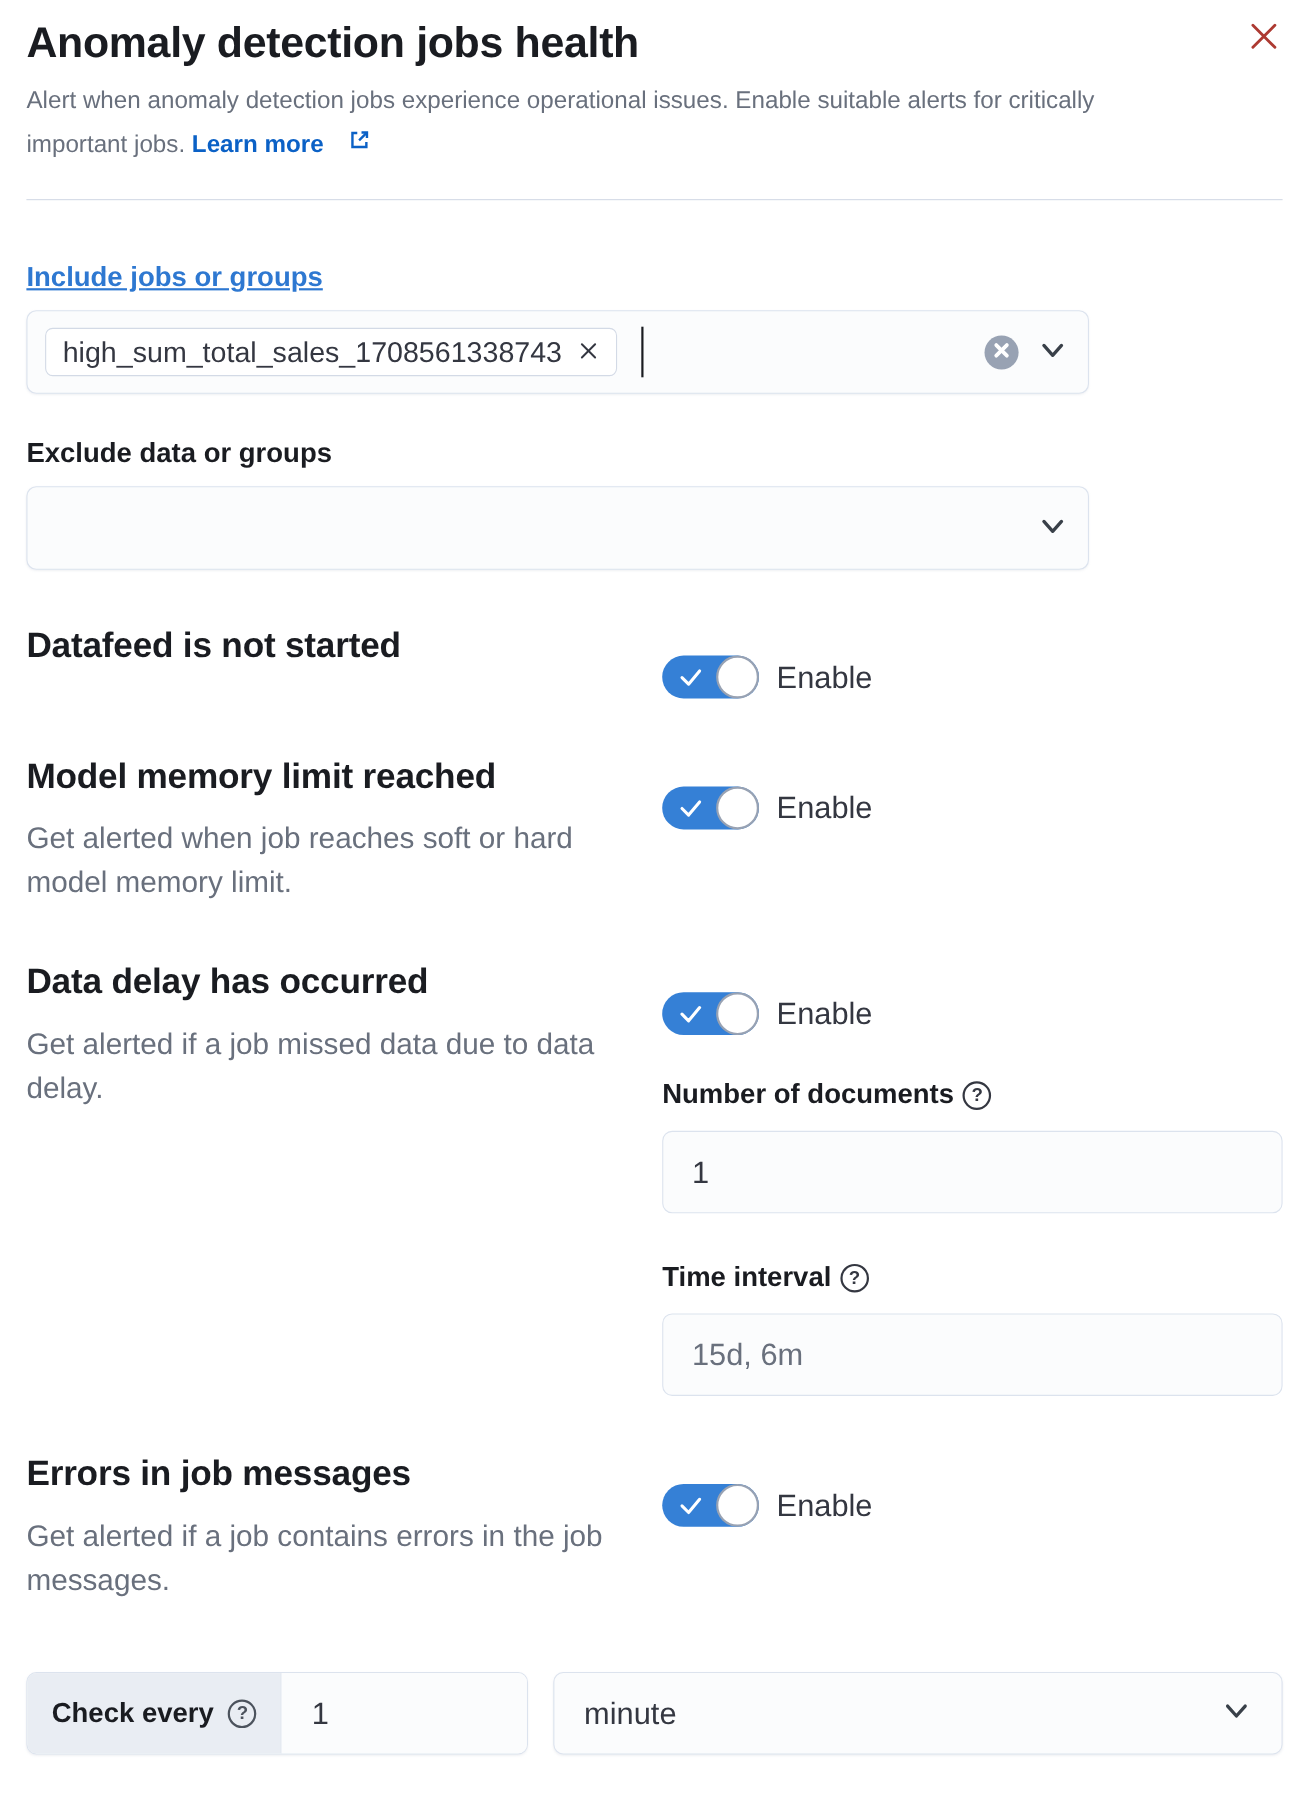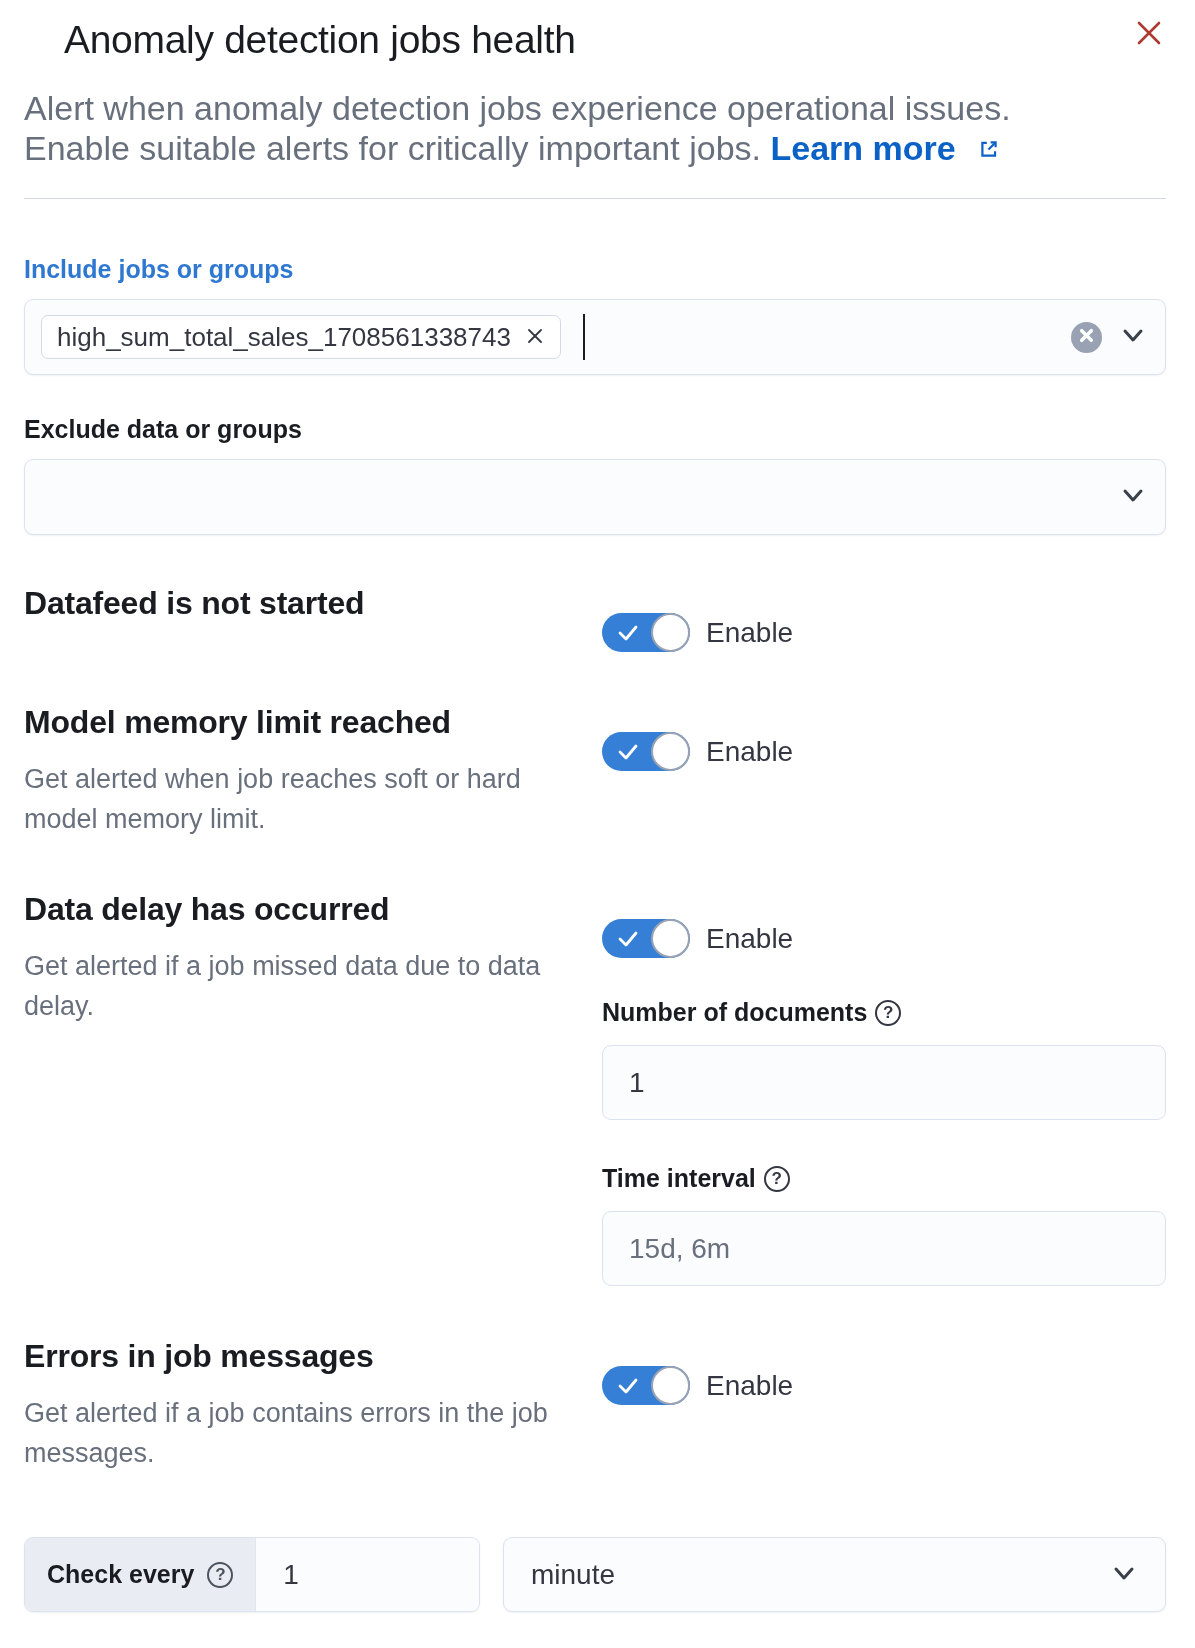--- a/index.html
+++ b/index.html
@@ -13,8 +13,8 @@
 
   
   h1.title {
-    font-size:39px; font-weight:400; color:#1a1c21;
-    letter-spacing:-0.3px; margin-top:2px;margin-left:40px;
+    font-size:39px; font-weight:700; color:#1a1c21;
+    letter-spacing:-0.3px; margin-top:2px;
   }
   .close-btn {
     position:absolute; top:20px; right:32px;

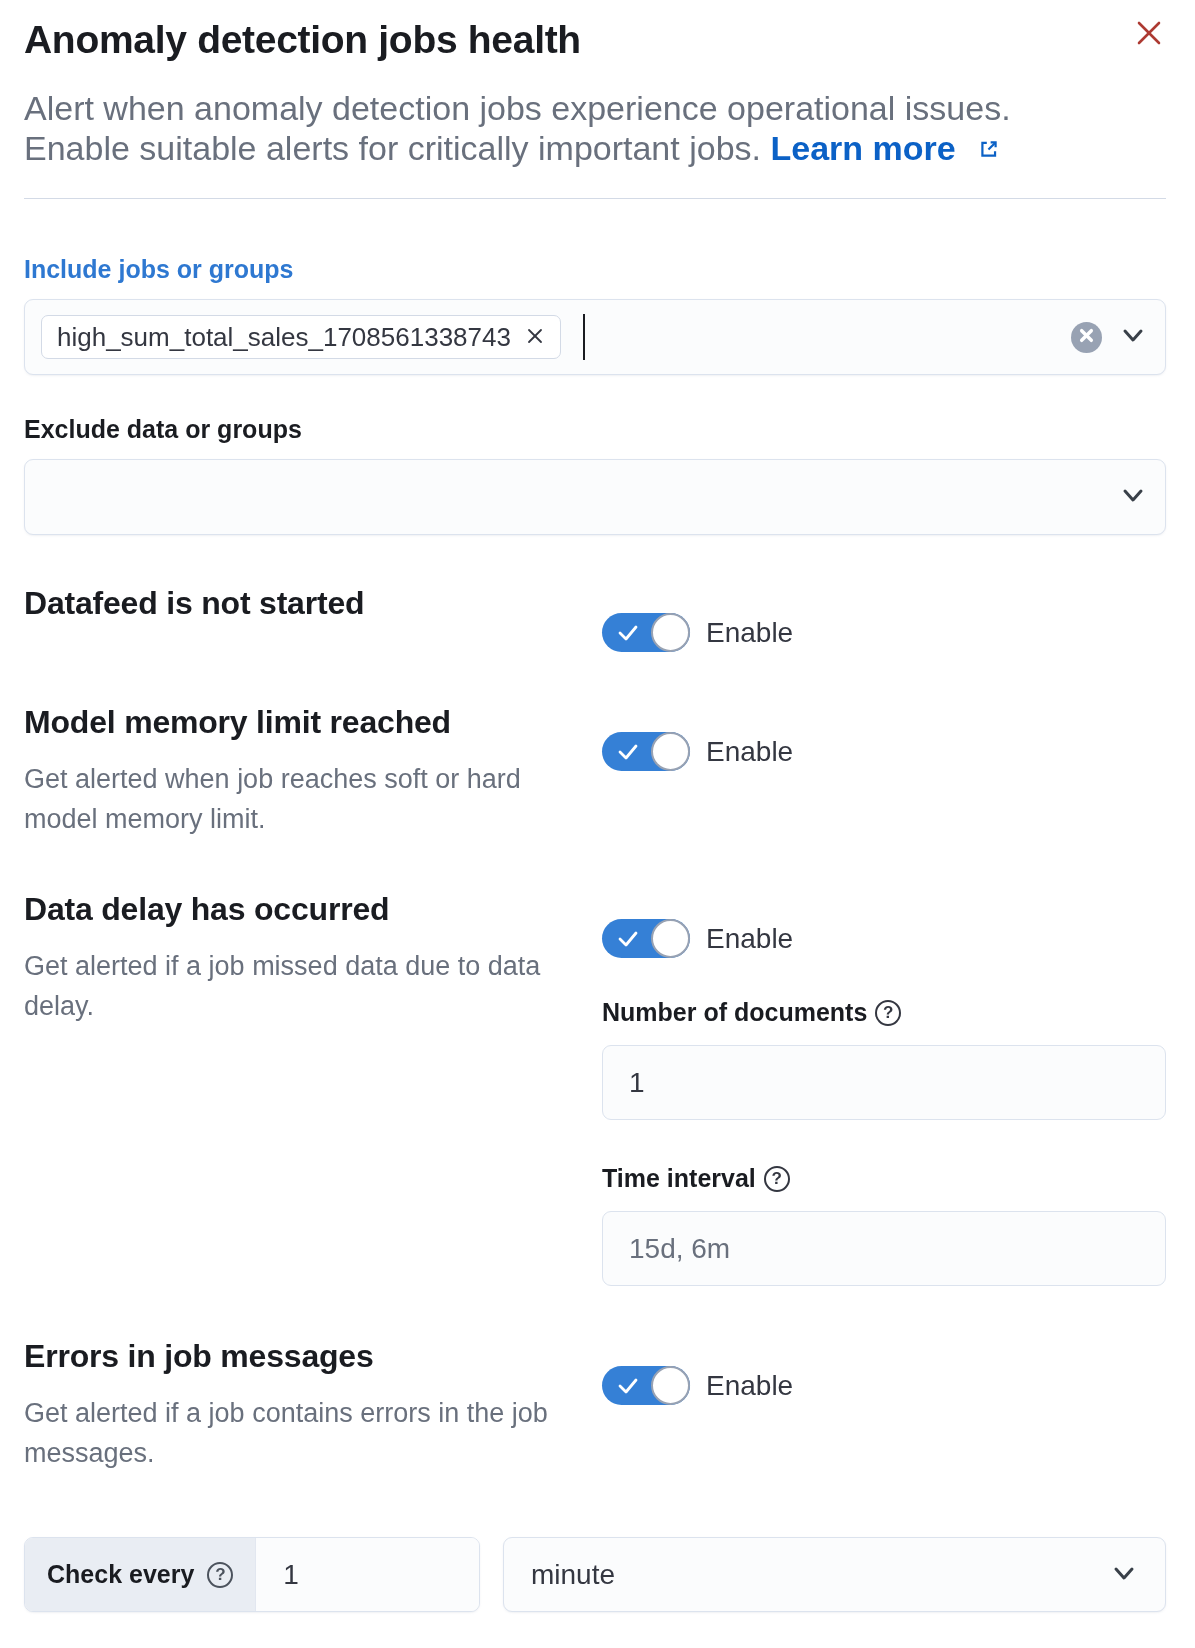--- a/index.html
+++ b/index.html
@@ -22,7 +22,7 @@
     display:flex; align-items:center; justify-content:center;
   }
   .subtitle {
-    margin-top:26px; font-size:34px; line-height:40px;
+    margin-top:9px; font-size:22px; line-height:40px;
     color:#69707d; max-width:1040px;
   }
   .learn-more {

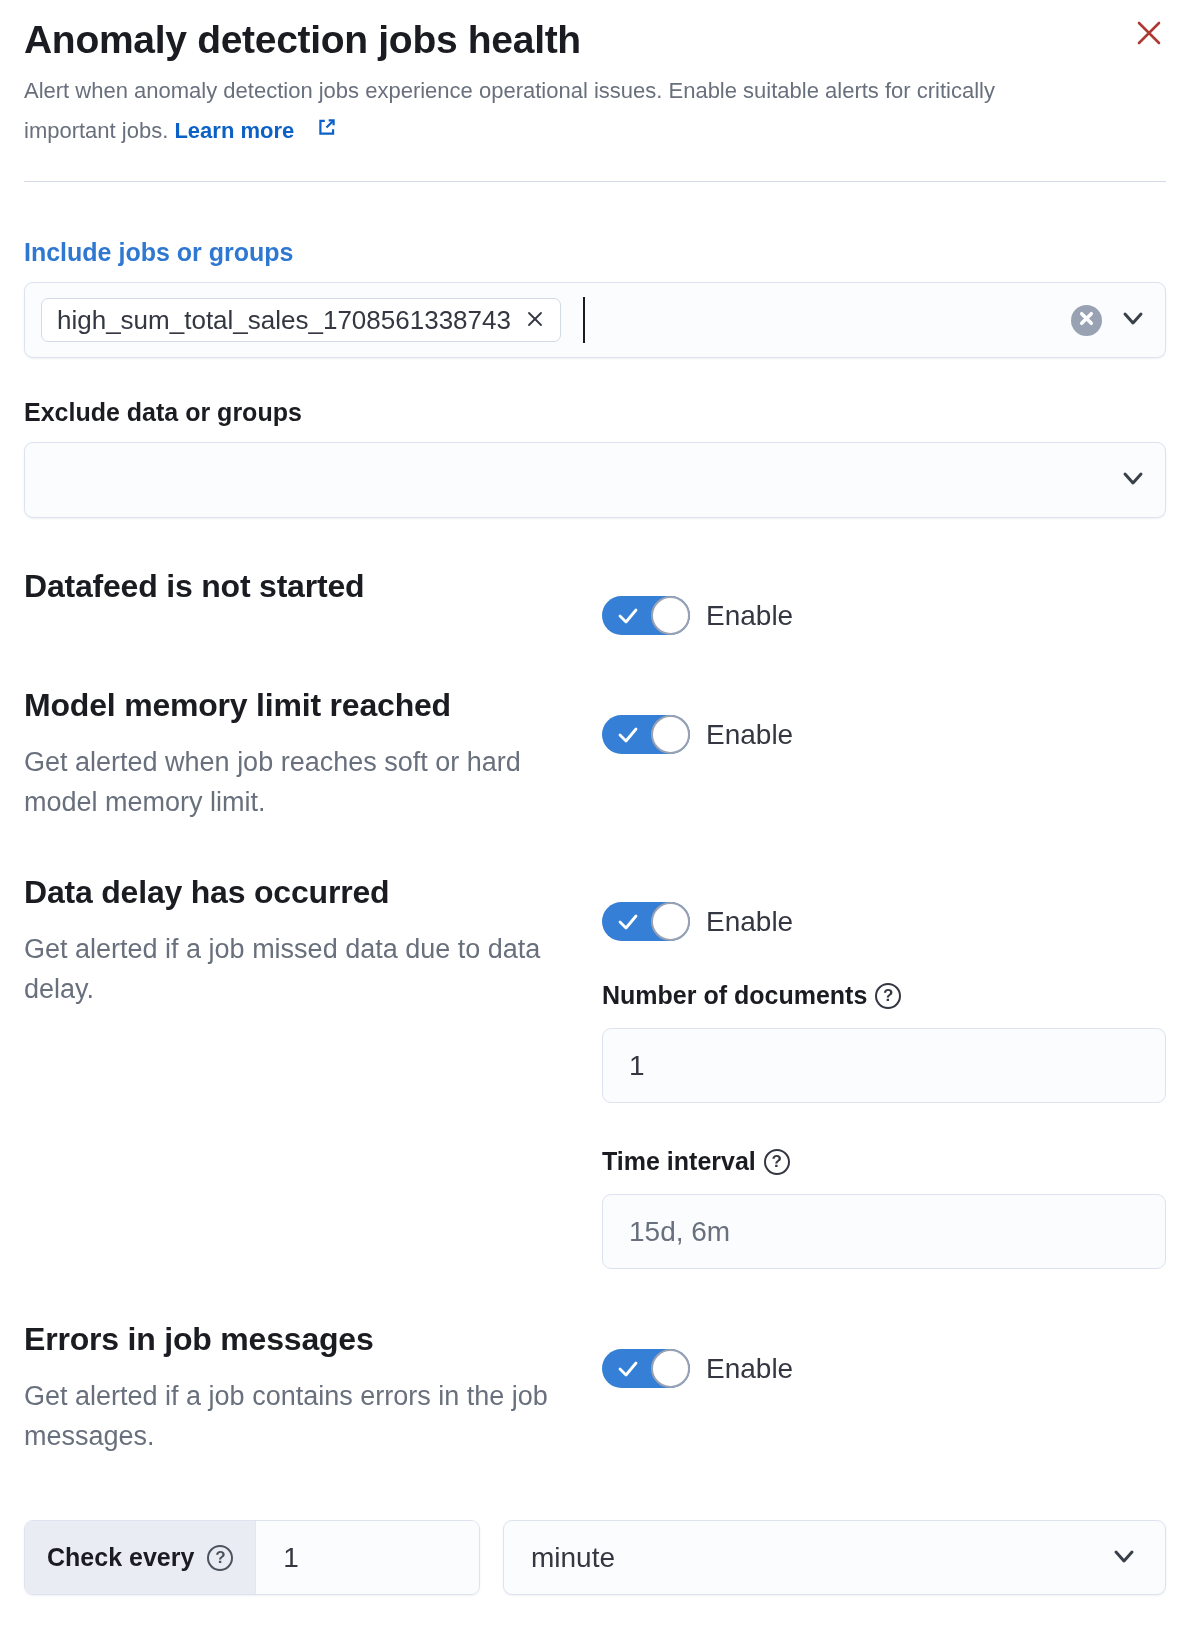--- a/index.html
+++ b/index.html
@@ -39,7 +39,7 @@
     font-size:25px; font-weight:700; color:#1a1c21;
     display:inline-flex; align-items:center; gap:8px;
   }
-  .field-label.blue { color:#2e78d1; }
+  .field-label.blue { color:#2e78d1;text-decoration:underline; }
   .include-block { margin-top:56px; }
   .exclude-block { margin-top:40px; }
   .combobox {

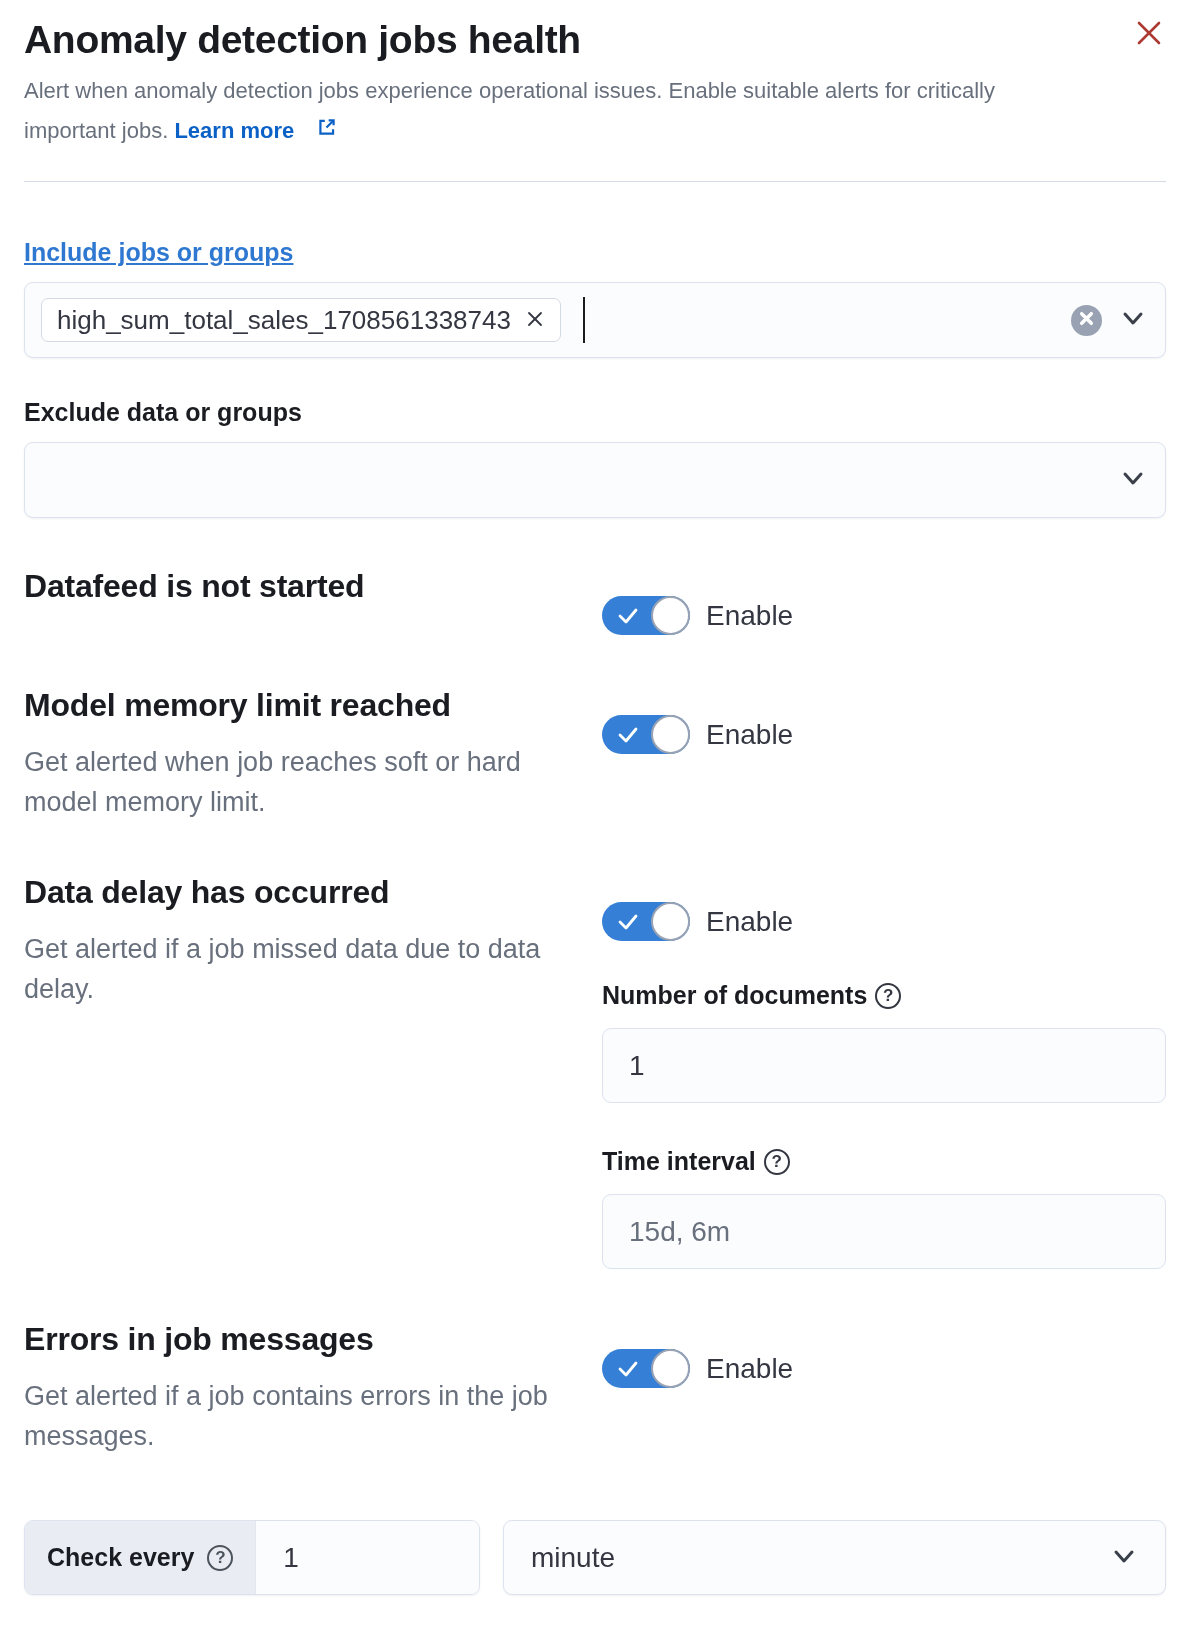--- a/index.html
+++ b/index.html
@@ -43,7 +43,7 @@
   .include-block { margin-top:56px; }
   .exclude-block { margin-top:40px; }
   .combobox {
-    margin-top:15px; height:76px; width:1142px;
+    margin-top:15px; height:76px; width:966px;
     background:#fbfcfd; border:1px solid #dce3ee; border-radius:9px;
     display:flex; align-items:center; padding:0 18px 0 16px;
     box-shadow:0 1px 2px rgba(152,162,179,0.15);

